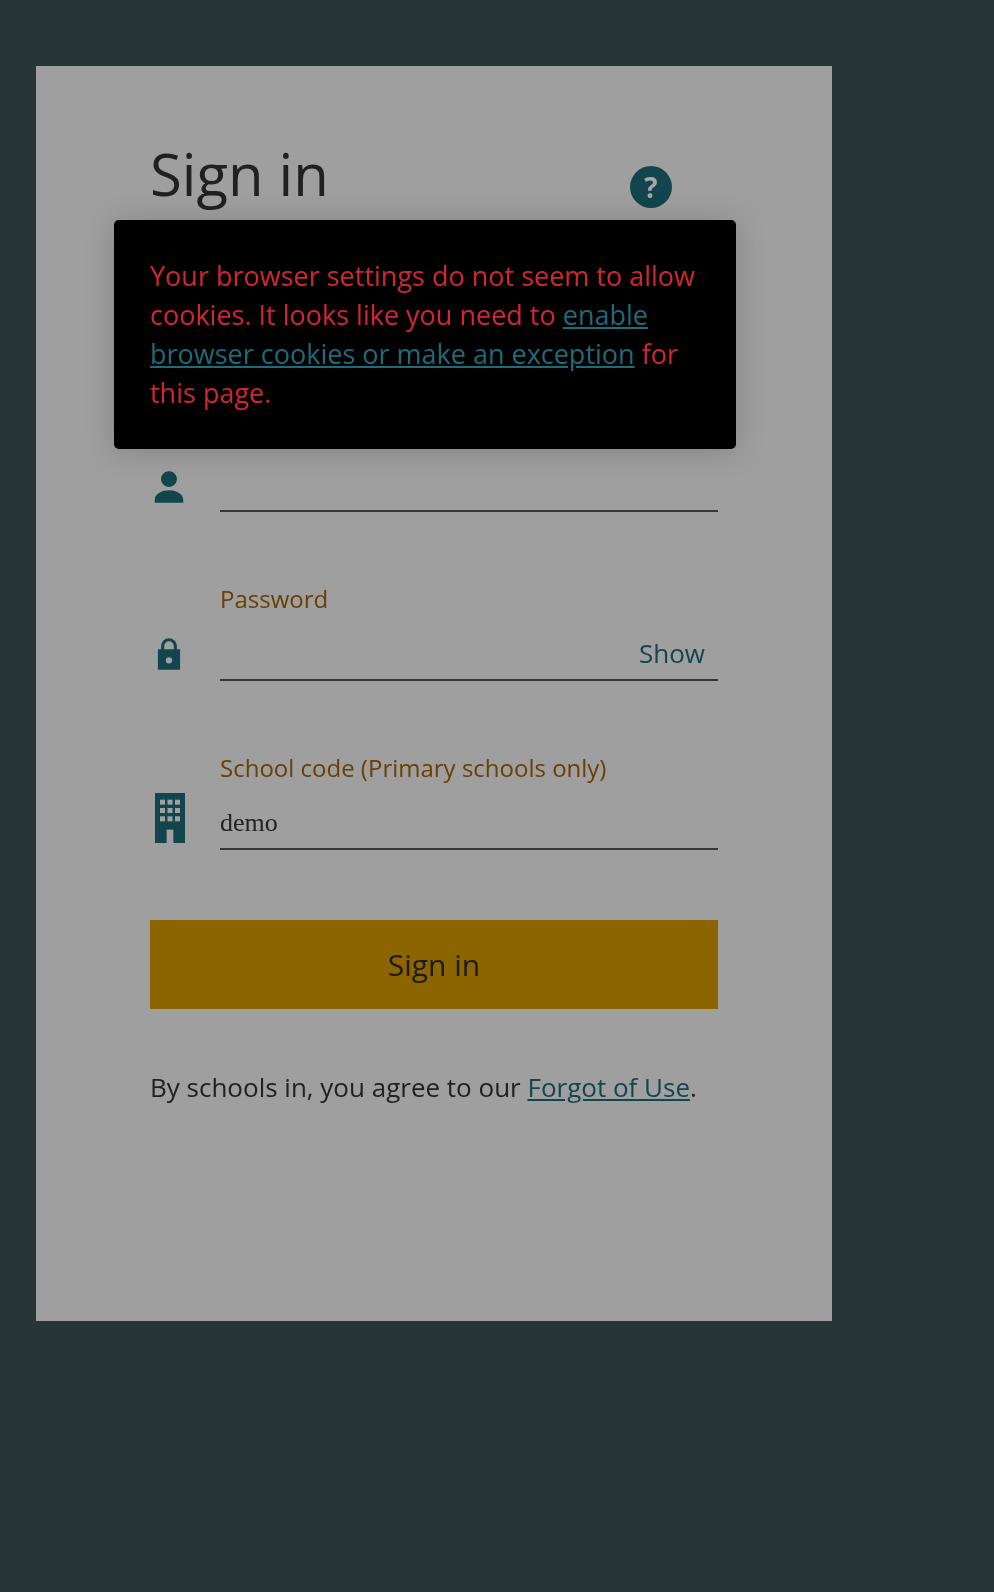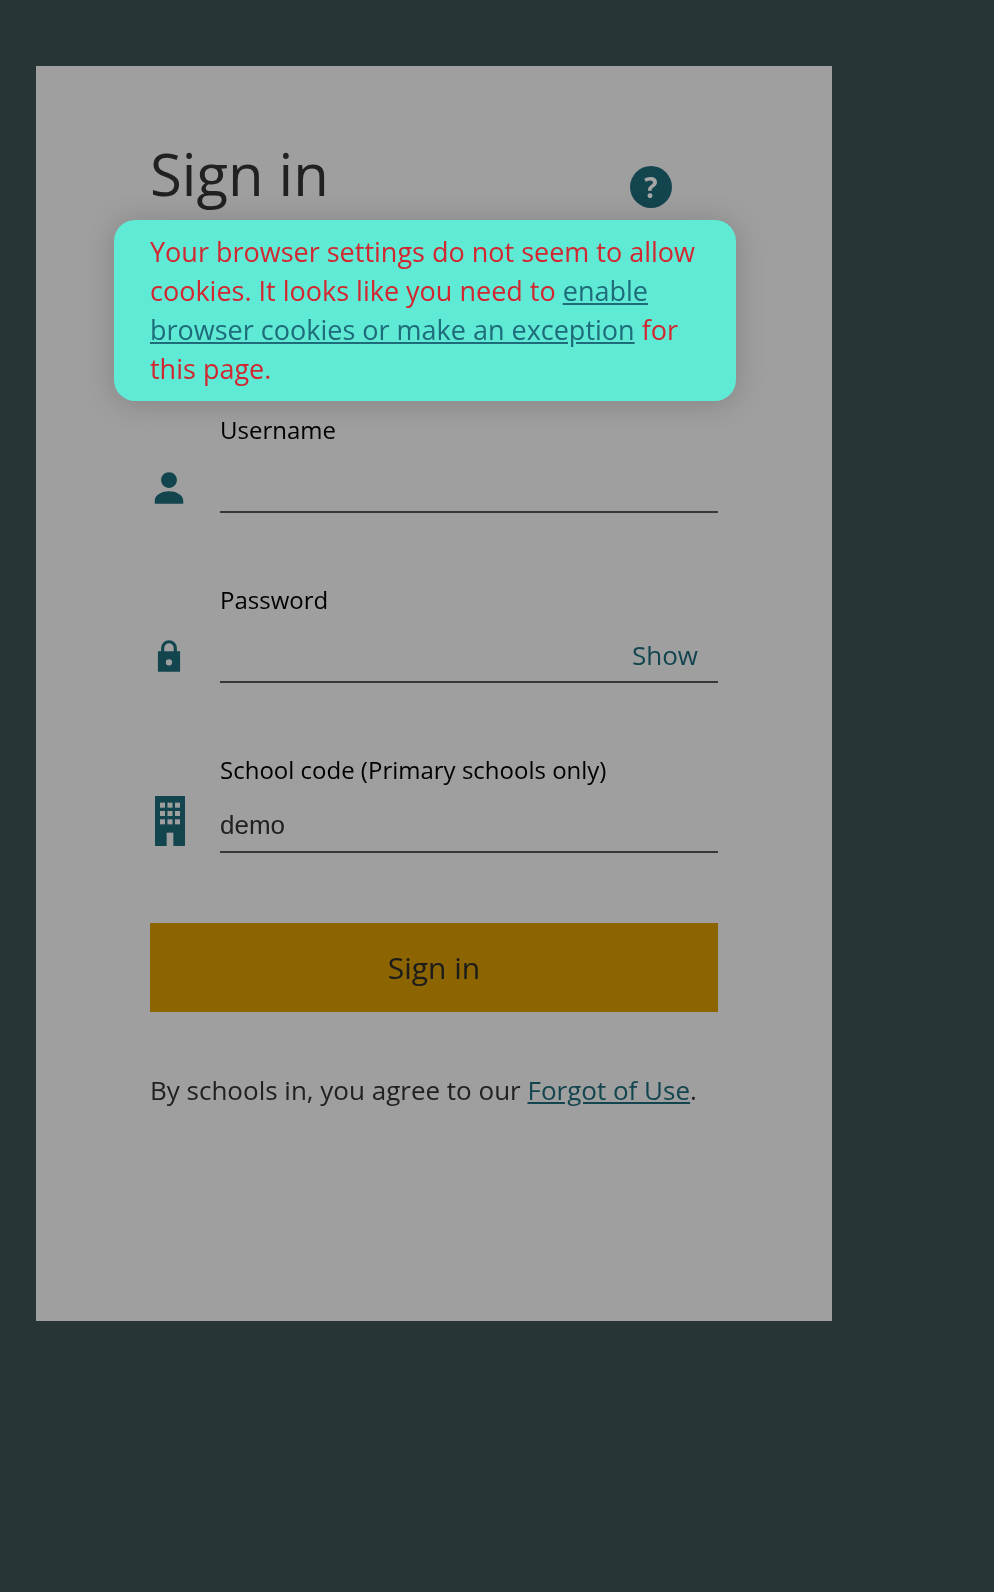--- a/index.html
+++ b/index.html
@@ -57,9 +57,9 @@
     left: 114px;
     top: 220px;
     width: 622px;
-    background: #5eead4;
-    border-radius: 21px;
-    padding: 12px 36px;
+    background: #000000;
+    border-radius: 5px;
+    padding: 36px 36px;
     font-size: 27px;
     line-height: 1.45;
     color: #d22730;

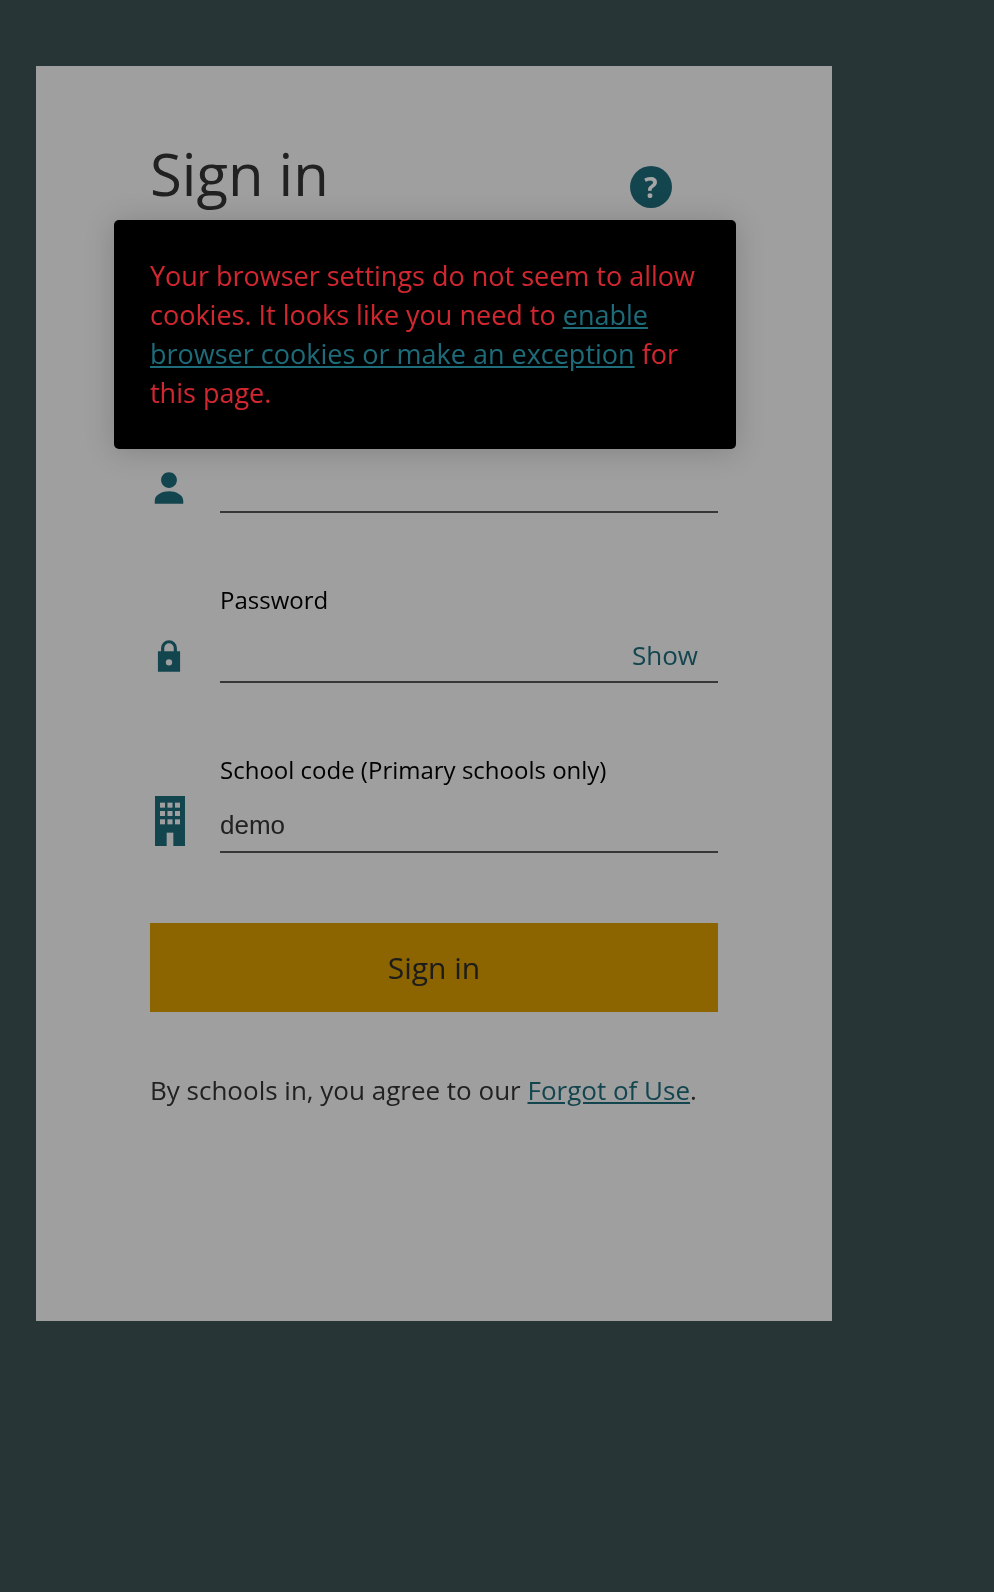--- a/index.html
+++ b/index.html
@@ -94,7 +94,7 @@
   }
   .field-label {
     font-size: 24px;
-    color: #000000;
+    color: #a16207;
     margin-bottom: 18px;
     display: block;
   }

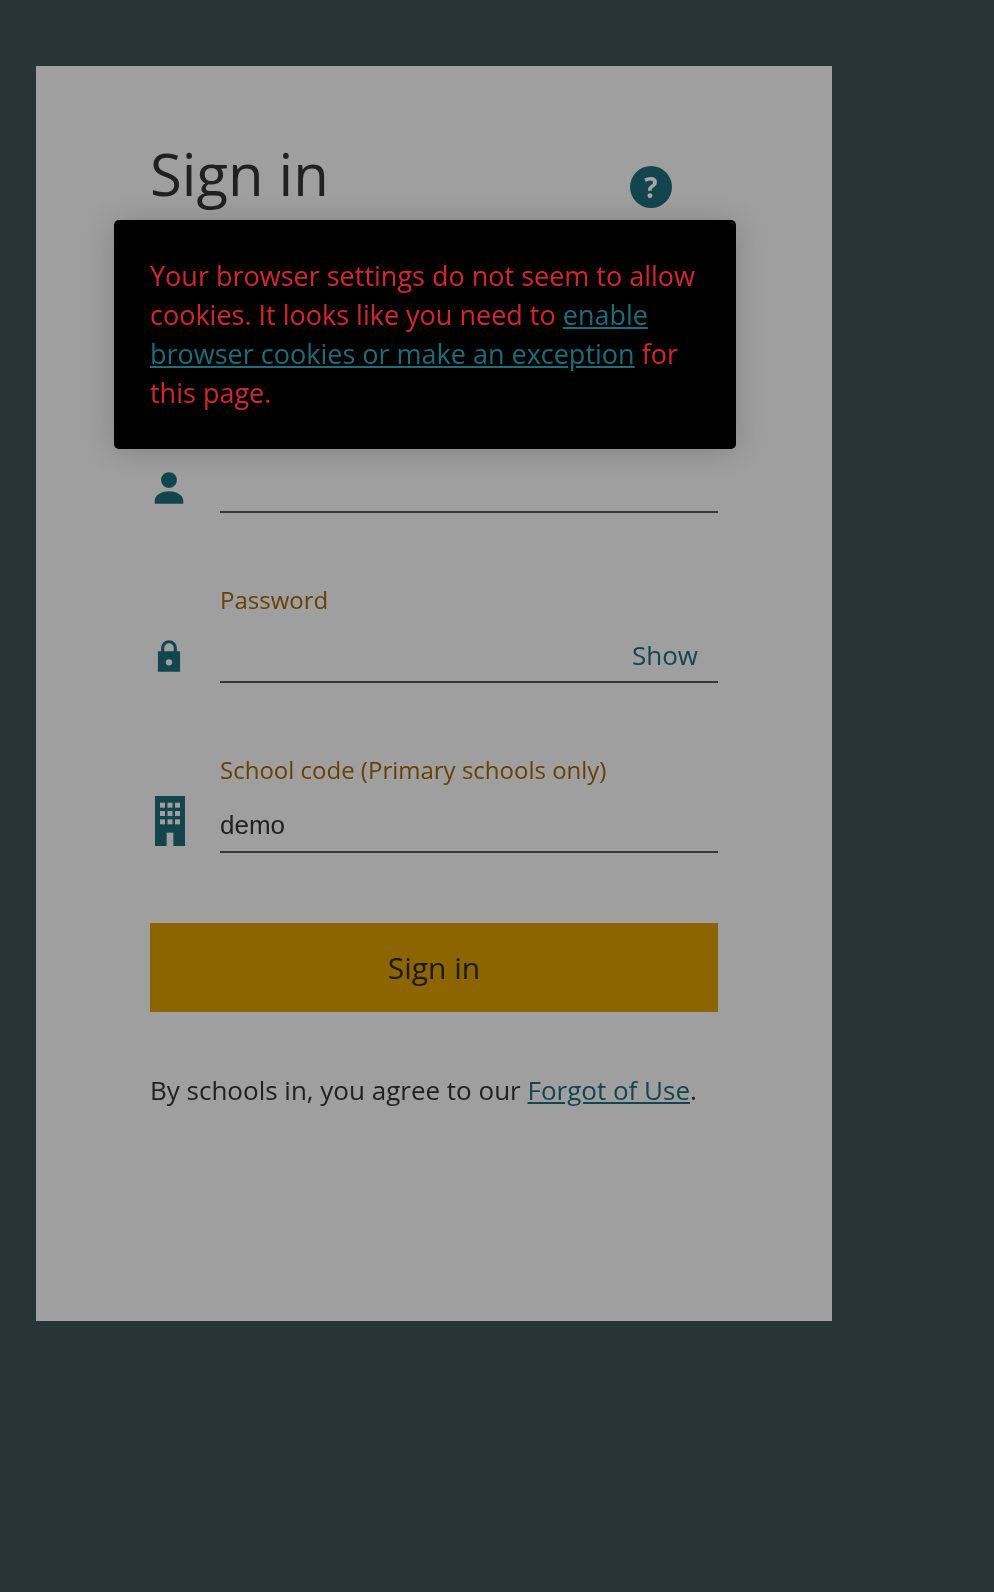--- a/index.html
+++ b/index.html
@@ -111,7 +111,7 @@
   }
   .show-toggle {
     position: absolute;
-    right: 20px;
+    right: 13px;
     bottom: 10px;
     font-size: 26px;
     color: #1e6b7a;

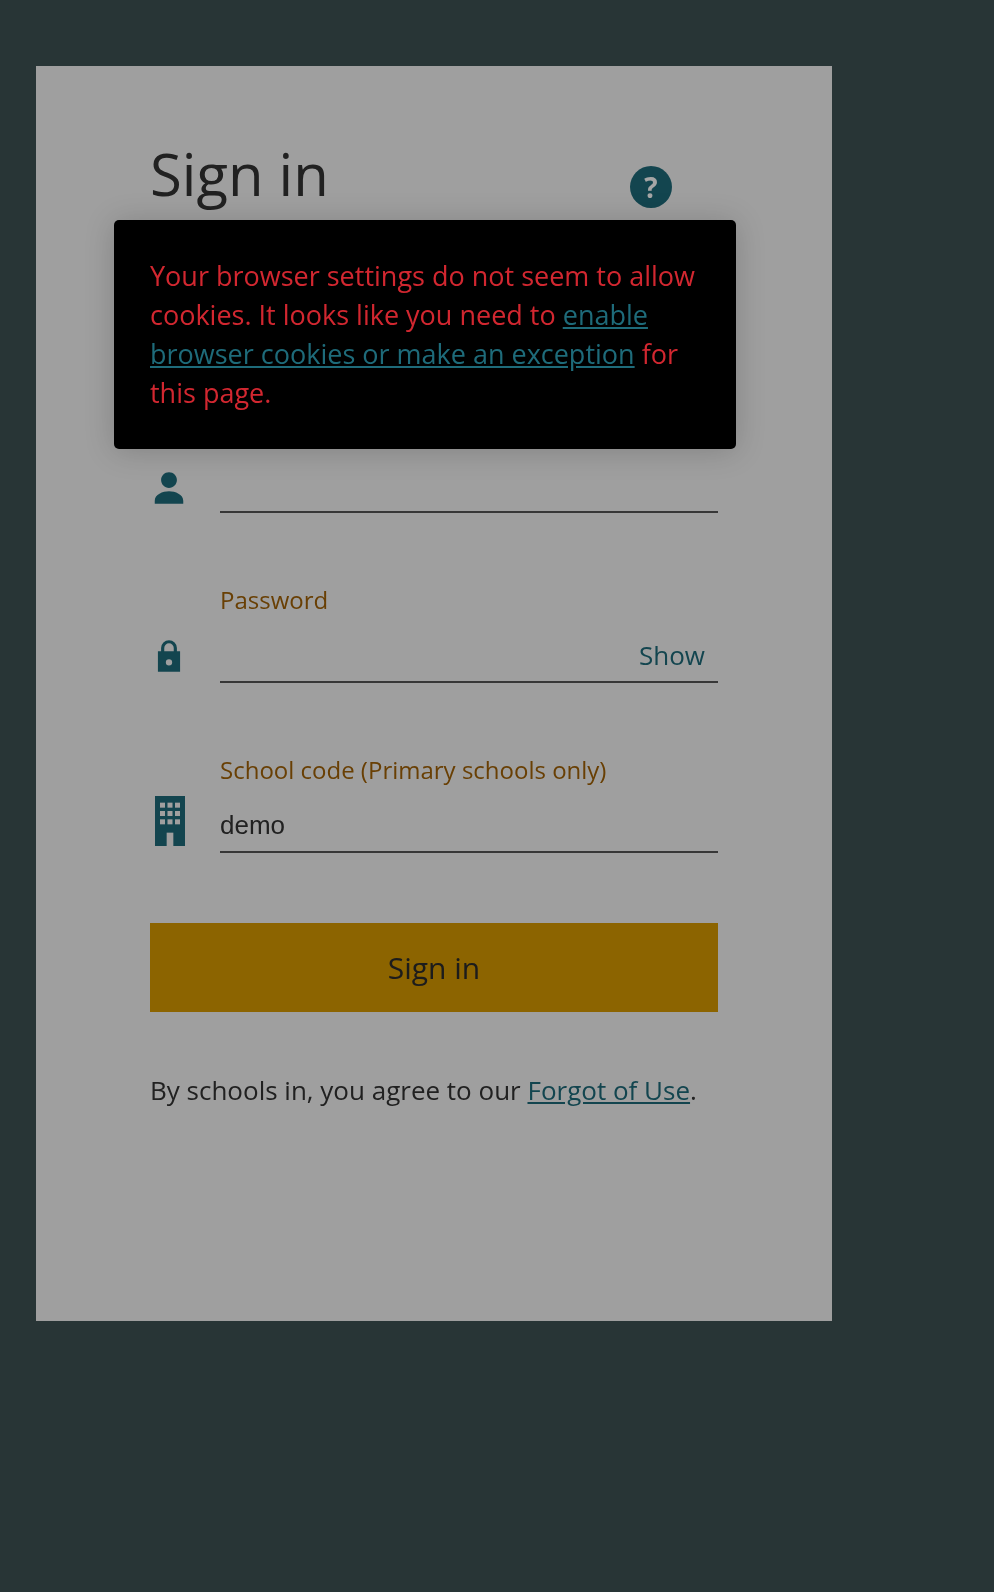--- a/index.html
+++ b/index.html
@@ -107,7 +107,7 @@
     color: #333;
     padding: 6px 0 10px 0;
     outline: none;
-    font-family: Liberation Sans, sans-serif;
+    font-family: Liberation Serif, serif;
   }
   .show-toggle {
     position: absolute;

